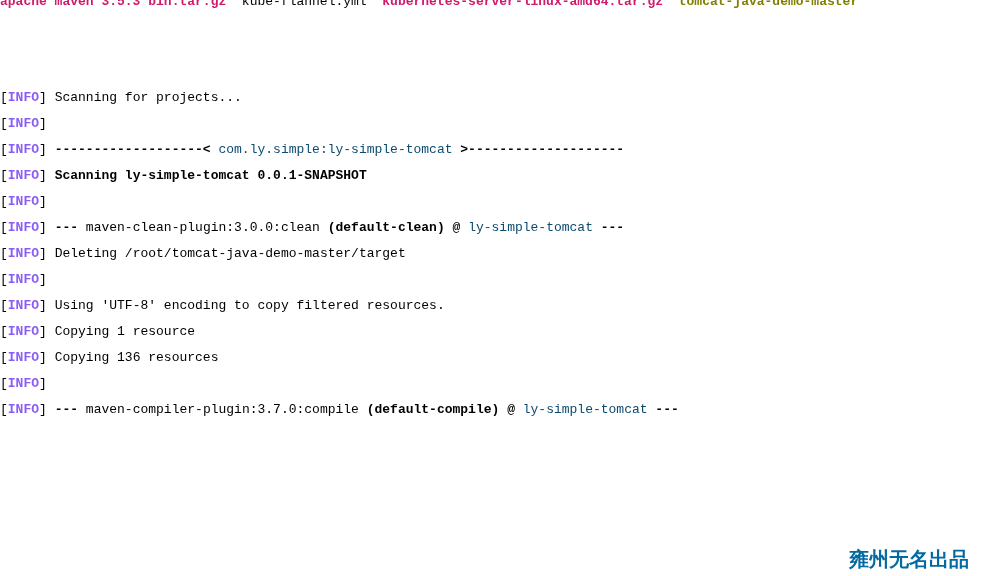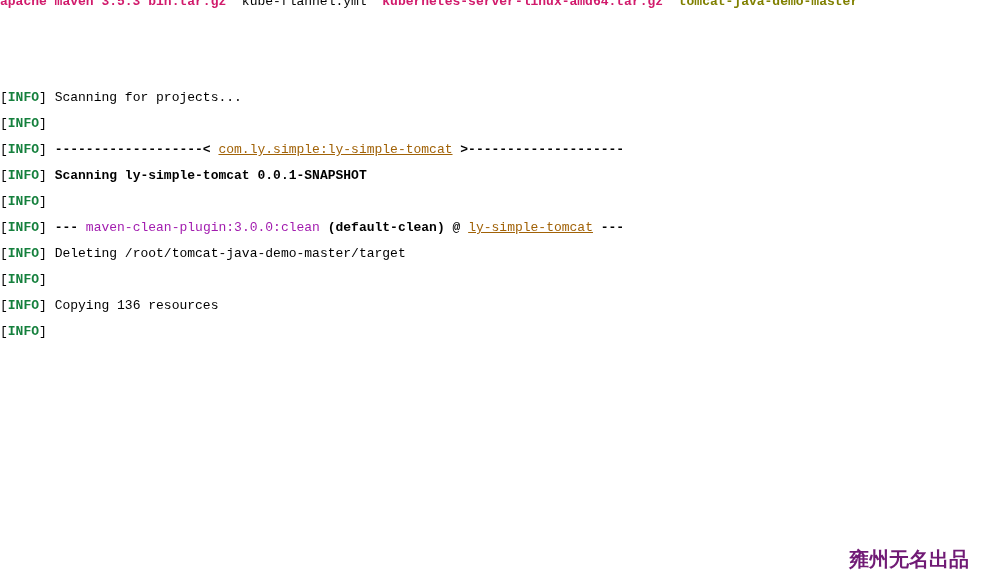--- a/index.html
+++ b/index.html
@@ -16,7 +16,7 @@
       overflow: hidden;
     }
     .line { display: block; }
-    .lvl { color: #15803d; font-weight: bold; }
+    .lvl { color: #8b5cf6; font-weight: bold; }
     .bold { font-weight: bold; color: #000; }
     .teal { color: #a16207; text-decoration: underline; }
     .olive { color: #a21caf; }

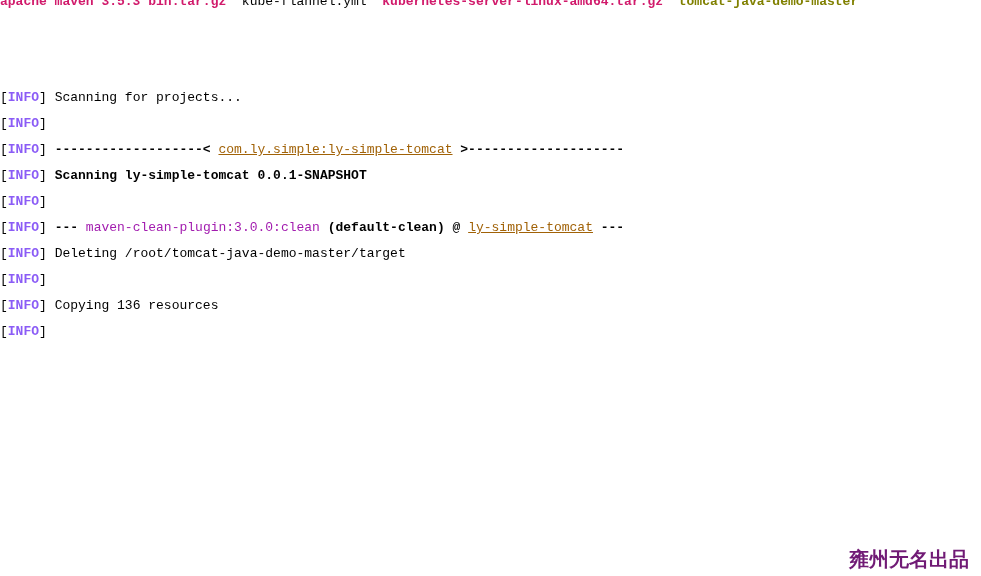--- a/index.html
+++ b/index.html
@@ -18,7 +18,7 @@
     .line { display: block; }
     .lvl { color: #8b5cf6; font-weight: bold; }
     .bold { font-weight: bold; color: #000; }
-    .teal { color: #a16207; text-decoration: underline; }
+    .teal { color: #0c4a6e; }
     .olive { color: #a21caf; }
     .txt { color: #000; }
     .watermark {

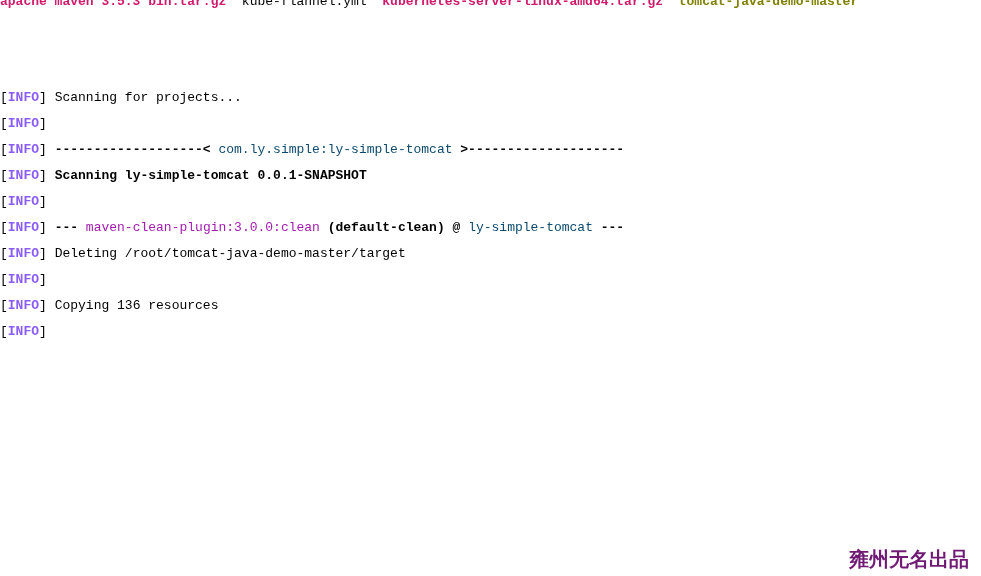--- a/index.html
+++ b/index.html
@@ -19,7 +19,7 @@
     .lvl { color: #8b5cf6; font-weight: bold; }
     .bold { font-weight: bold; color: #000; }
     .teal { color: #0c4a6e; }
-    .olive { color: #a21caf; }
+    .olive { color: #000000; }
     .txt { color: #000; }
     .watermark {
       position: absolute;

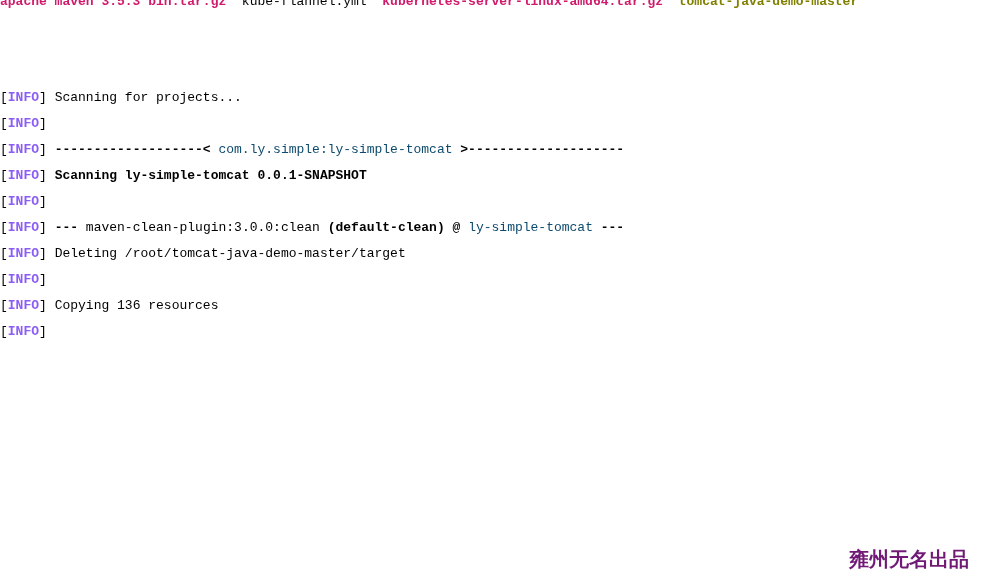--- a/index.html
+++ b/index.html
@@ -57,6 +57,7 @@
 <span class="line"><span class="txt">[</span><span class="lvl">INFO</span><span class="txt">] </span><span class="bold">--- </span><span class="olive">maven-clean-plugin:3.0.0:clean</span><span class="bold"> (default-clean) @ </span><span class="teal">ly-simple-tomcat</span><span class="bold"> ---</span></span>
 <span class="line"><span class="txt">[</span><span class="lvl">INFO</span><span class="txt">] </span><span class="txt">Deleting /root/tomcat-java-demo-master/target</span></span>
 <span class="line"><span class="txt">[</span><span class="lvl">INFO</span><span class="txt">] </span></span>
+<span class="line"><span class="txt">[</span><span class="lvl">INFO</span><span class="txt">] </span><span class="txt">Using 'UTF-8' encoding to copy filtered resources.</span></span>
 <span class="line"><span class="txt">[</span><span class="lvl">INFO</span><span class="txt">] </span><span class="txt">Copying 136 resources</span></span>
 <span class="line"><span class="txt">[</span><span class="lvl">INFO</span><span class="txt">] </span></span>
 

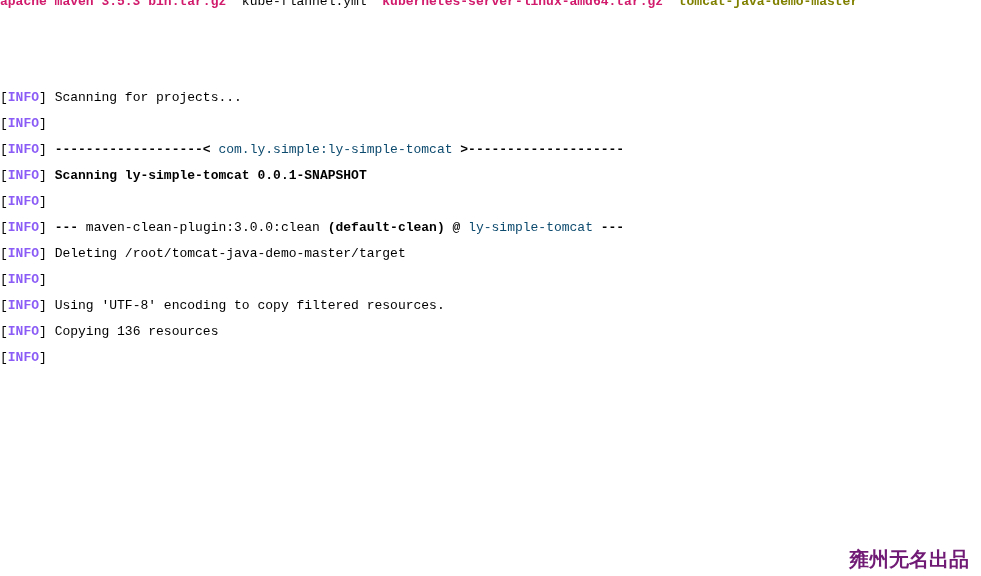--- a/index.html
+++ b/index.html
@@ -58,6 +58,7 @@
 <span class="line"><span class="txt">[</span><span class="lvl">INFO</span><span class="txt">] </span><span class="txt">Deleting /root/tomcat-java-demo-master/target</span></span>
 <span class="line"><span class="txt">[</span><span class="lvl">INFO</span><span class="txt">] </span></span>
 <span class="line"><span class="txt">[</span><span class="lvl">INFO</span><span class="txt">] </span><span class="txt">Using 'UTF-8' encoding to copy filtered resources.</span></span>
+<span class="line"><span class="txt">[</span><span class="lvl">INFO</span><span class="txt">] </span><span class="txt">Copying 1 resource</span></span>
 <span class="line"><span class="txt">[</span><span class="lvl">INFO</span><span class="txt">] </span><span class="txt">Copying 136 resources</span></span>
 <span class="line"><span class="txt">[</span><span class="lvl">INFO</span><span class="txt">] </span></span>
 

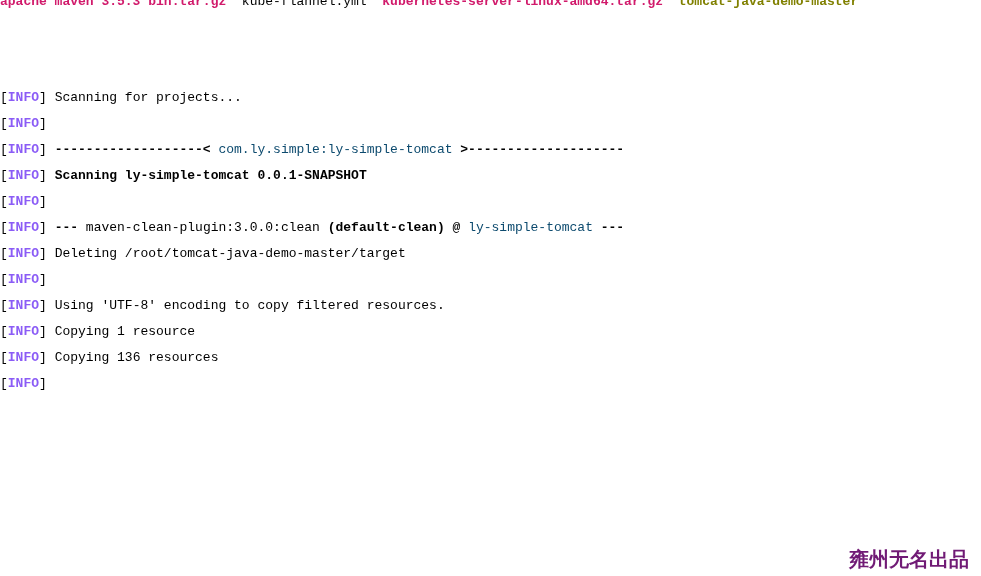--- a/index.html
+++ b/index.html
@@ -61,6 +61,7 @@
 <span class="line"><span class="txt">[</span><span class="lvl">INFO</span><span class="txt">] </span><span class="txt">Copying 1 resource</span></span>
 <span class="line"><span class="txt">[</span><span class="lvl">INFO</span><span class="txt">] </span><span class="txt">Copying 136 resources</span></span>
 <span class="line"><span class="txt">[</span><span class="lvl">INFO</span><span class="txt">] </span></span>
+<span class="line"><span class="txt">[</span><span class="lvl">INFO</span><span class="txt">] </span><span class="bold">--- </span><span class="olive">maven-compiler-plugin:3.7.0:compile</span><span class="bold"> (default-compile) @ </span><span class="teal">ly-simple-tomcat</span><span class="bold"> ---</span></span>
 
 
 

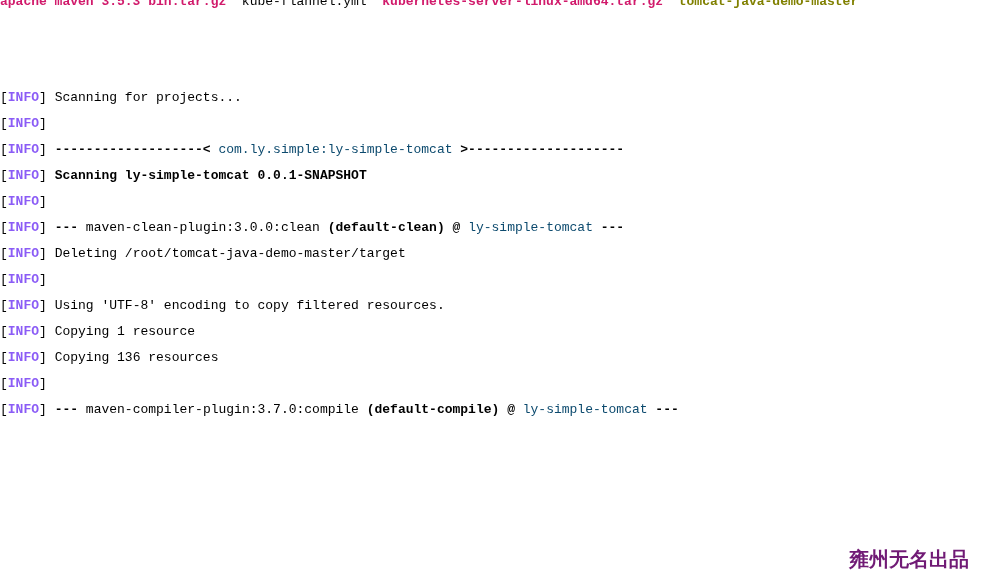--- a/index.html
+++ b/index.html
@@ -28,7 +28,7 @@
       font-family: sans-serif;
       font-size: 20px;
       font-weight: bold;
-      color: #701a75;
+      color: #0369a1;
       white-space: nowrap;
     }
     .topfrag {

